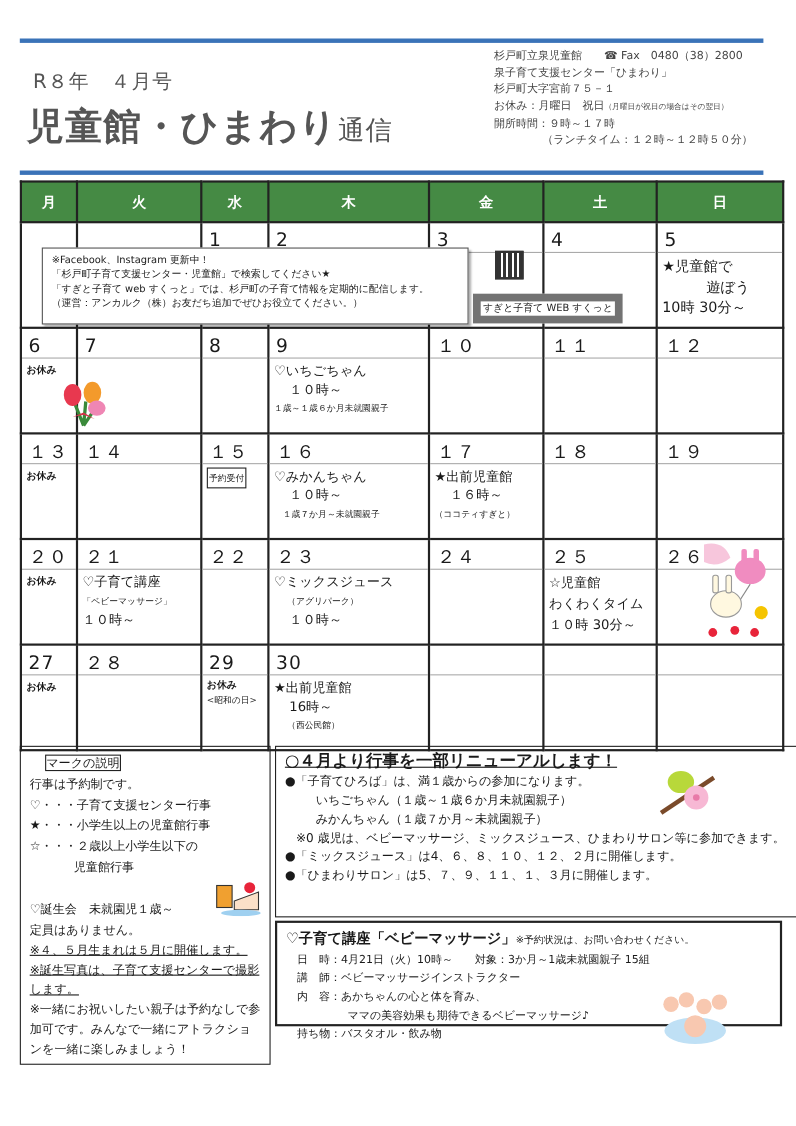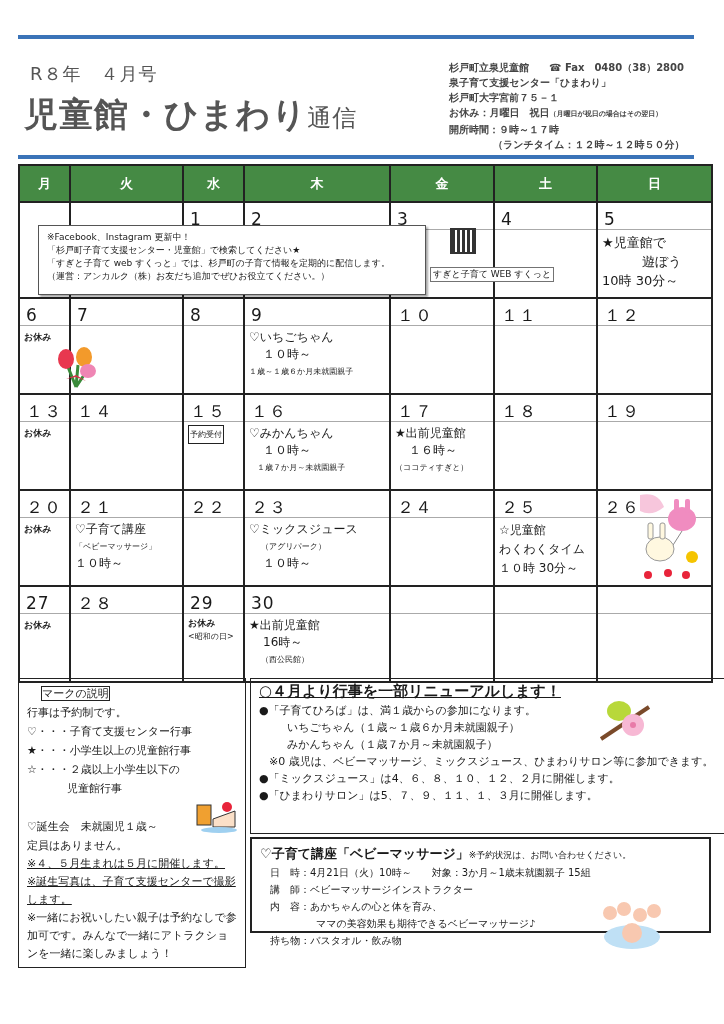--- a/index.html
+++ b/index.html
@@ -11,7 +11,7 @@
   .issue { left: 30px; top: 62px; font-size: 18px; color: #555; letter-spacing: 1px; }
   .title { left: 24px; top: 92px; font-size: 34px; color: #555; font-weight: bold; letter-spacing: 1px; white-space: nowrap; }
   .title small { font-size: 24px; font-weight: normal; }
-  .info { left: 449px; top: 60px; font-size: 10px; color: #444; line-height: 15px; white-space: nowrap; font-weight: bold; }
+  .info { left: 449px; top: 44px; font-size: 10px; color: #444; line-height: 15px; white-space: nowrap; }
   .info .tiny { font-size: 7px; }
   .info .indent1 { padding-left: 95px; }
   .info .indent2 { padding-left: 44px; }

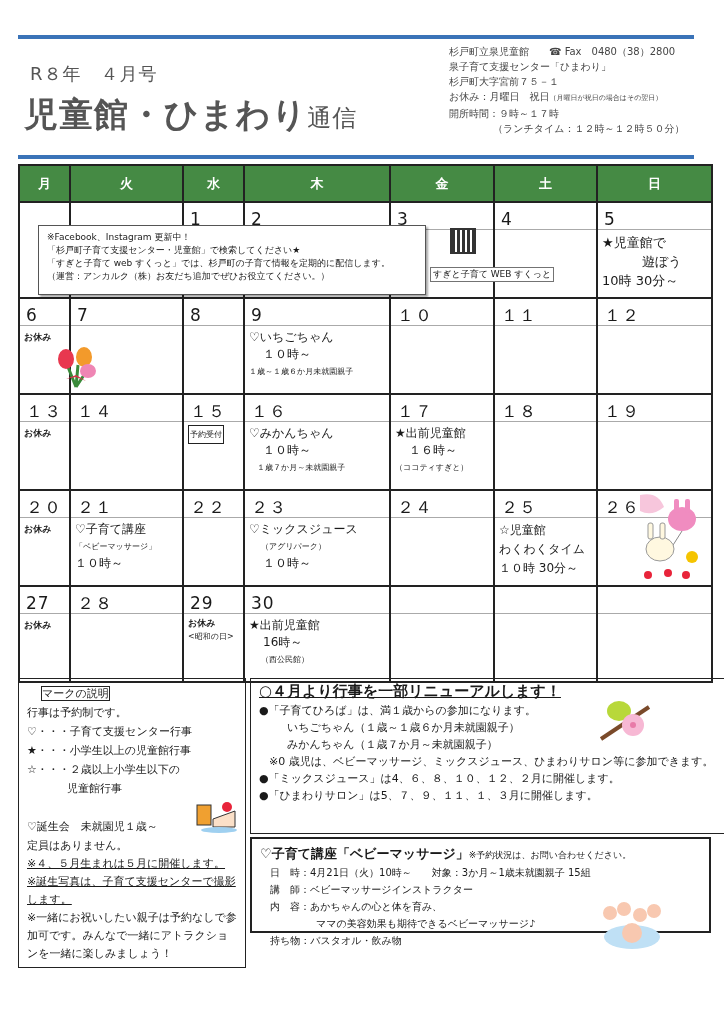--- a/index.html
+++ b/index.html
@@ -29,7 +29,7 @@
   .notice { left: 38px; top: 225px; width: 388px; height: 70px; background: #fff; border: 1px solid #555; font-size: 9px; line-height: 13px; padding: 5px 8px; box-shadow: 2px 2px 2px rgba(0,0,0,0.35); }
   .qr { left: 450px; top: 228px; width: 26px; height: 26px;
         background: repeating-linear-gradient(90deg,#333 0 3px,#fff 3px 5px), #333; border: 2px solid #333; }
-  .qr-label { left: 430px; top: 267px; font-size: 9px; border: 1px solid #737373; padding: 0 2px; background: #fff; white-space: nowrap; }
+  .qr-label { left: 430px; top: 267px; font-size: 9px; border: 7px solid #737373; padding: 0 2px; background: #fff; white-space: nowrap; }
 
   .legend-box { left: 18px; top: 678px; width: 228px; height: 290px; border: 1px solid #222; padding: 5px 8px; font-size: 11px; line-height: 19px; }
   .legend-box .tag { border: 1px solid #222; display: inline-block; line-height: 13px; padding: 0 0; margin-left: 14px; }

